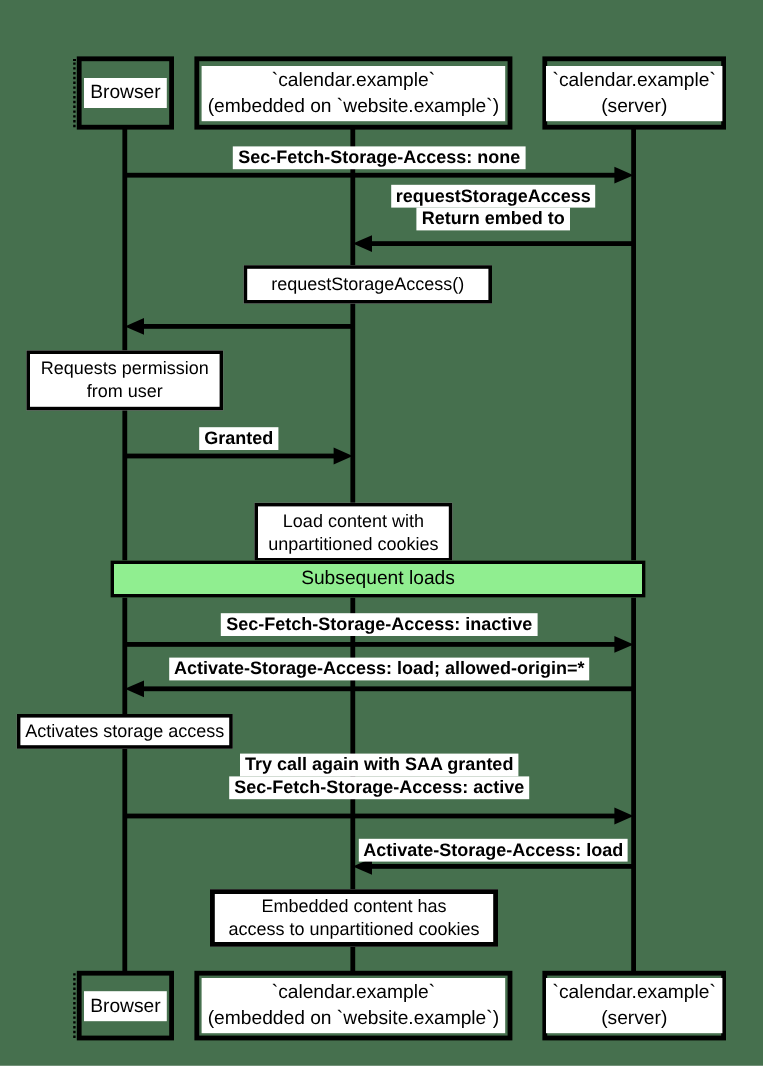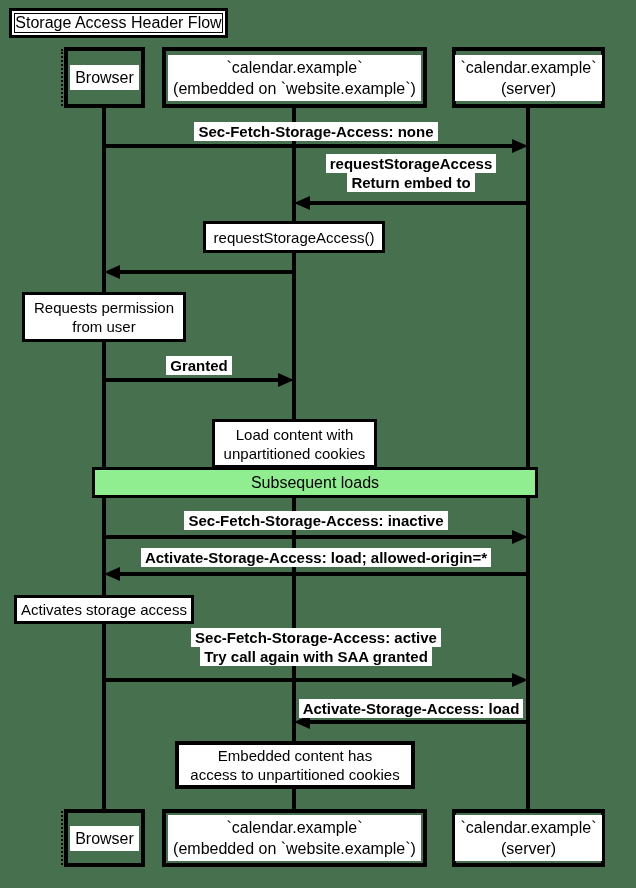--- a/index.html
+++ b/index.html
@@ -62,9 +62,6 @@
 
 <div class="diagram">
 
-  <div class="title-box">
-    <span>Storage Access Header Flow</span>
-  </div>
 
   <div class="lifeline" style="left:102px;"></div>
   <div class="lifeline" style="left:292px;"></div>

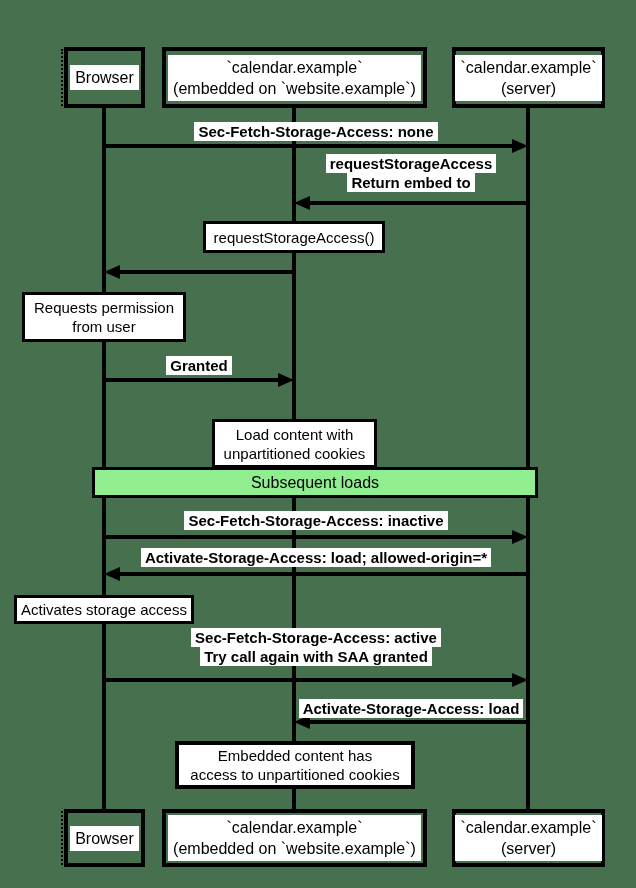--- a/index.html
+++ b/index.html
@@ -90,7 +90,7 @@
   <div class="mline" style="left:308px;top:201px;width:220px;"></div>
   <div class="head-l" style="left:294px;top:196px;"></div>
 
-  <div class="note" style="left:203px;top:221px;width:182px;height:32px;">
+  <div class="note" style="left:203px;top:221px;width:207px;height:32px;">
     <div>requestStorageAccess()</div>
   </div>
 

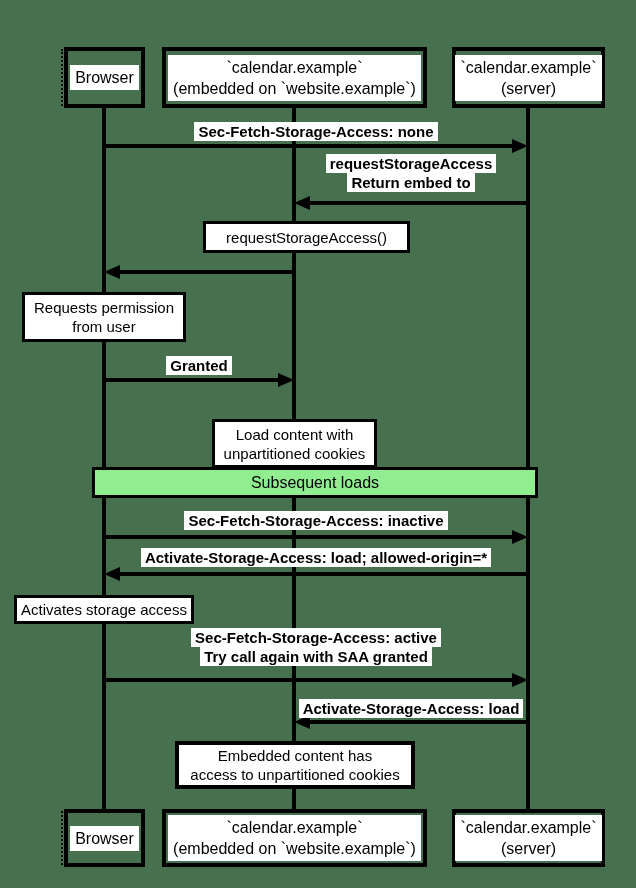--- a/index.html
+++ b/index.html
@@ -134,8 +134,8 @@
   </div>
 
   <div class="msg-label" style="left:104px;top:628px;width:424px;">
+    <div class="line"><span class="chip">Try call again with SAA granted</span></div>
     <div class="line"><span class="chip">Sec-Fetch-Storage-Access: active</span></div>
-    <div class="line"><span class="chip">Try call again with SAA granted</span></div>
   </div>
   <div class="mline" style="left:104px;top:678px;width:410px;"></div>
   <div class="head-r" style="left:512px;top:673px;"></div>

